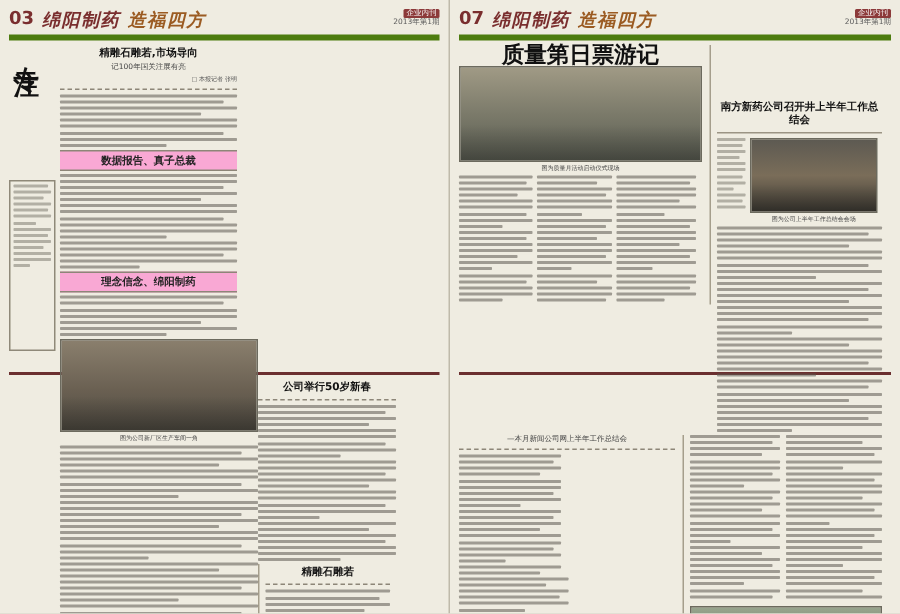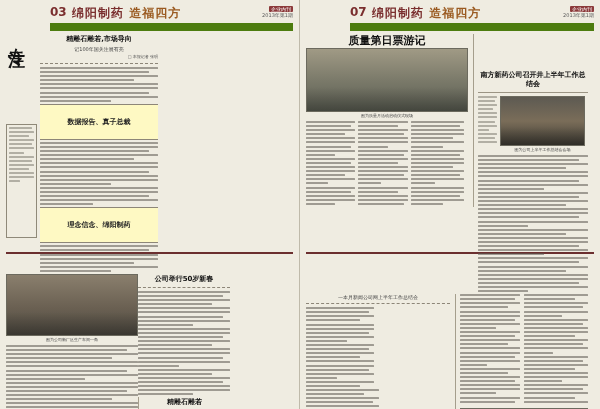--- a/index.html
+++ b/index.html
@@ -22,9 +22,8 @@
 
   
   .masthead{
-    position:relative;height:18px;border-bottom:8px solid #4d7c0f;
+    position:relative;height:18px;border-bottom:4px solid #4d7c0f;
     margin-bottom:3px;
-    margin-left:44px;
   }
   .pgnum{
     position:absolute;left:0;top:0;

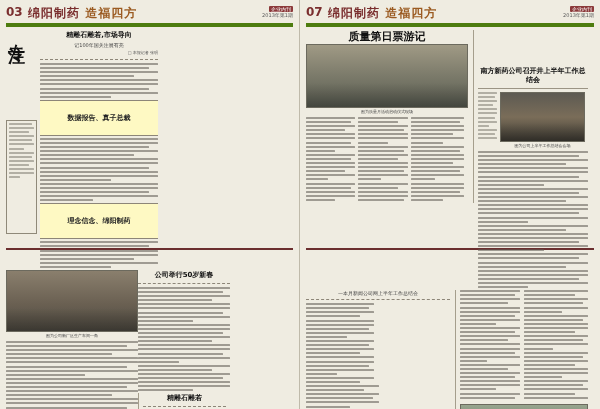--- a/index.html
+++ b/index.html
@@ -35,6 +35,7 @@
     position:absolute;left:22px;top:0px;
     font-size:12px;font-weight:bold;color:#7a2e2e;
     letter-spacing:1px;
+    font-style:italic;
   }
   .mast-title .sub{color:#9b5b22;}
   .mast-right{

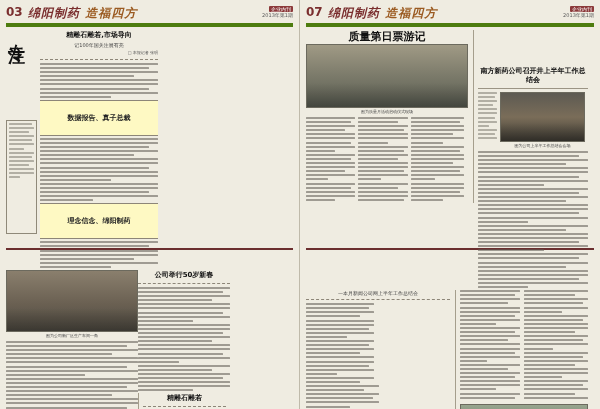--- a/index.html
+++ b/index.html
@@ -53,7 +53,7 @@
     font-size:7px;font-weight:bold;color:#111;text-align:center;
     line-height:9px;margin:1px 0 2px 0;
   }
-  .hl.big{font-size:11px;line-height:11px;}
+  .hl.big{font-size:15px;line-height:11px;}
   .sub-hl{font-size:5px;color:#444;text-align:center;line-height:6px;margin-bottom:2px;}
   .byline{font-size:4px;color:#555;text-align:right;line-height:6px;}
   .rule{height:1px;background:#9b9484;margin:3px 0;}

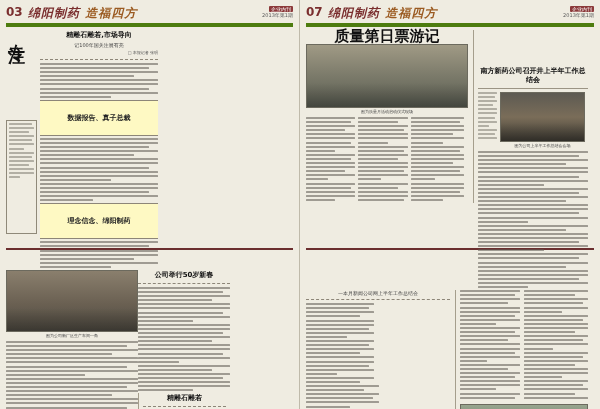--- a/index.html
+++ b/index.html
@@ -95,8 +95,8 @@
   .box-note{border:1px solid #8f8979;padding:2px;}
 
   .sec-head{
-    background:#fef9c3;border-top:1px solid #8d8678;border-bottom:1px solid #8d8678;
-    text-align:center;font-size:7px;font-weight:bold;color:#222;padding:12px 0;
+    background:#f9a8d4;border-top:1px solid #8d8678;border-bottom:1px solid #8d8678;
+    text-align:center;font-size:7px;font-weight:bold;color:#222;padding:1px 0;
   }
   .clear{clear:both;}
 </style>

